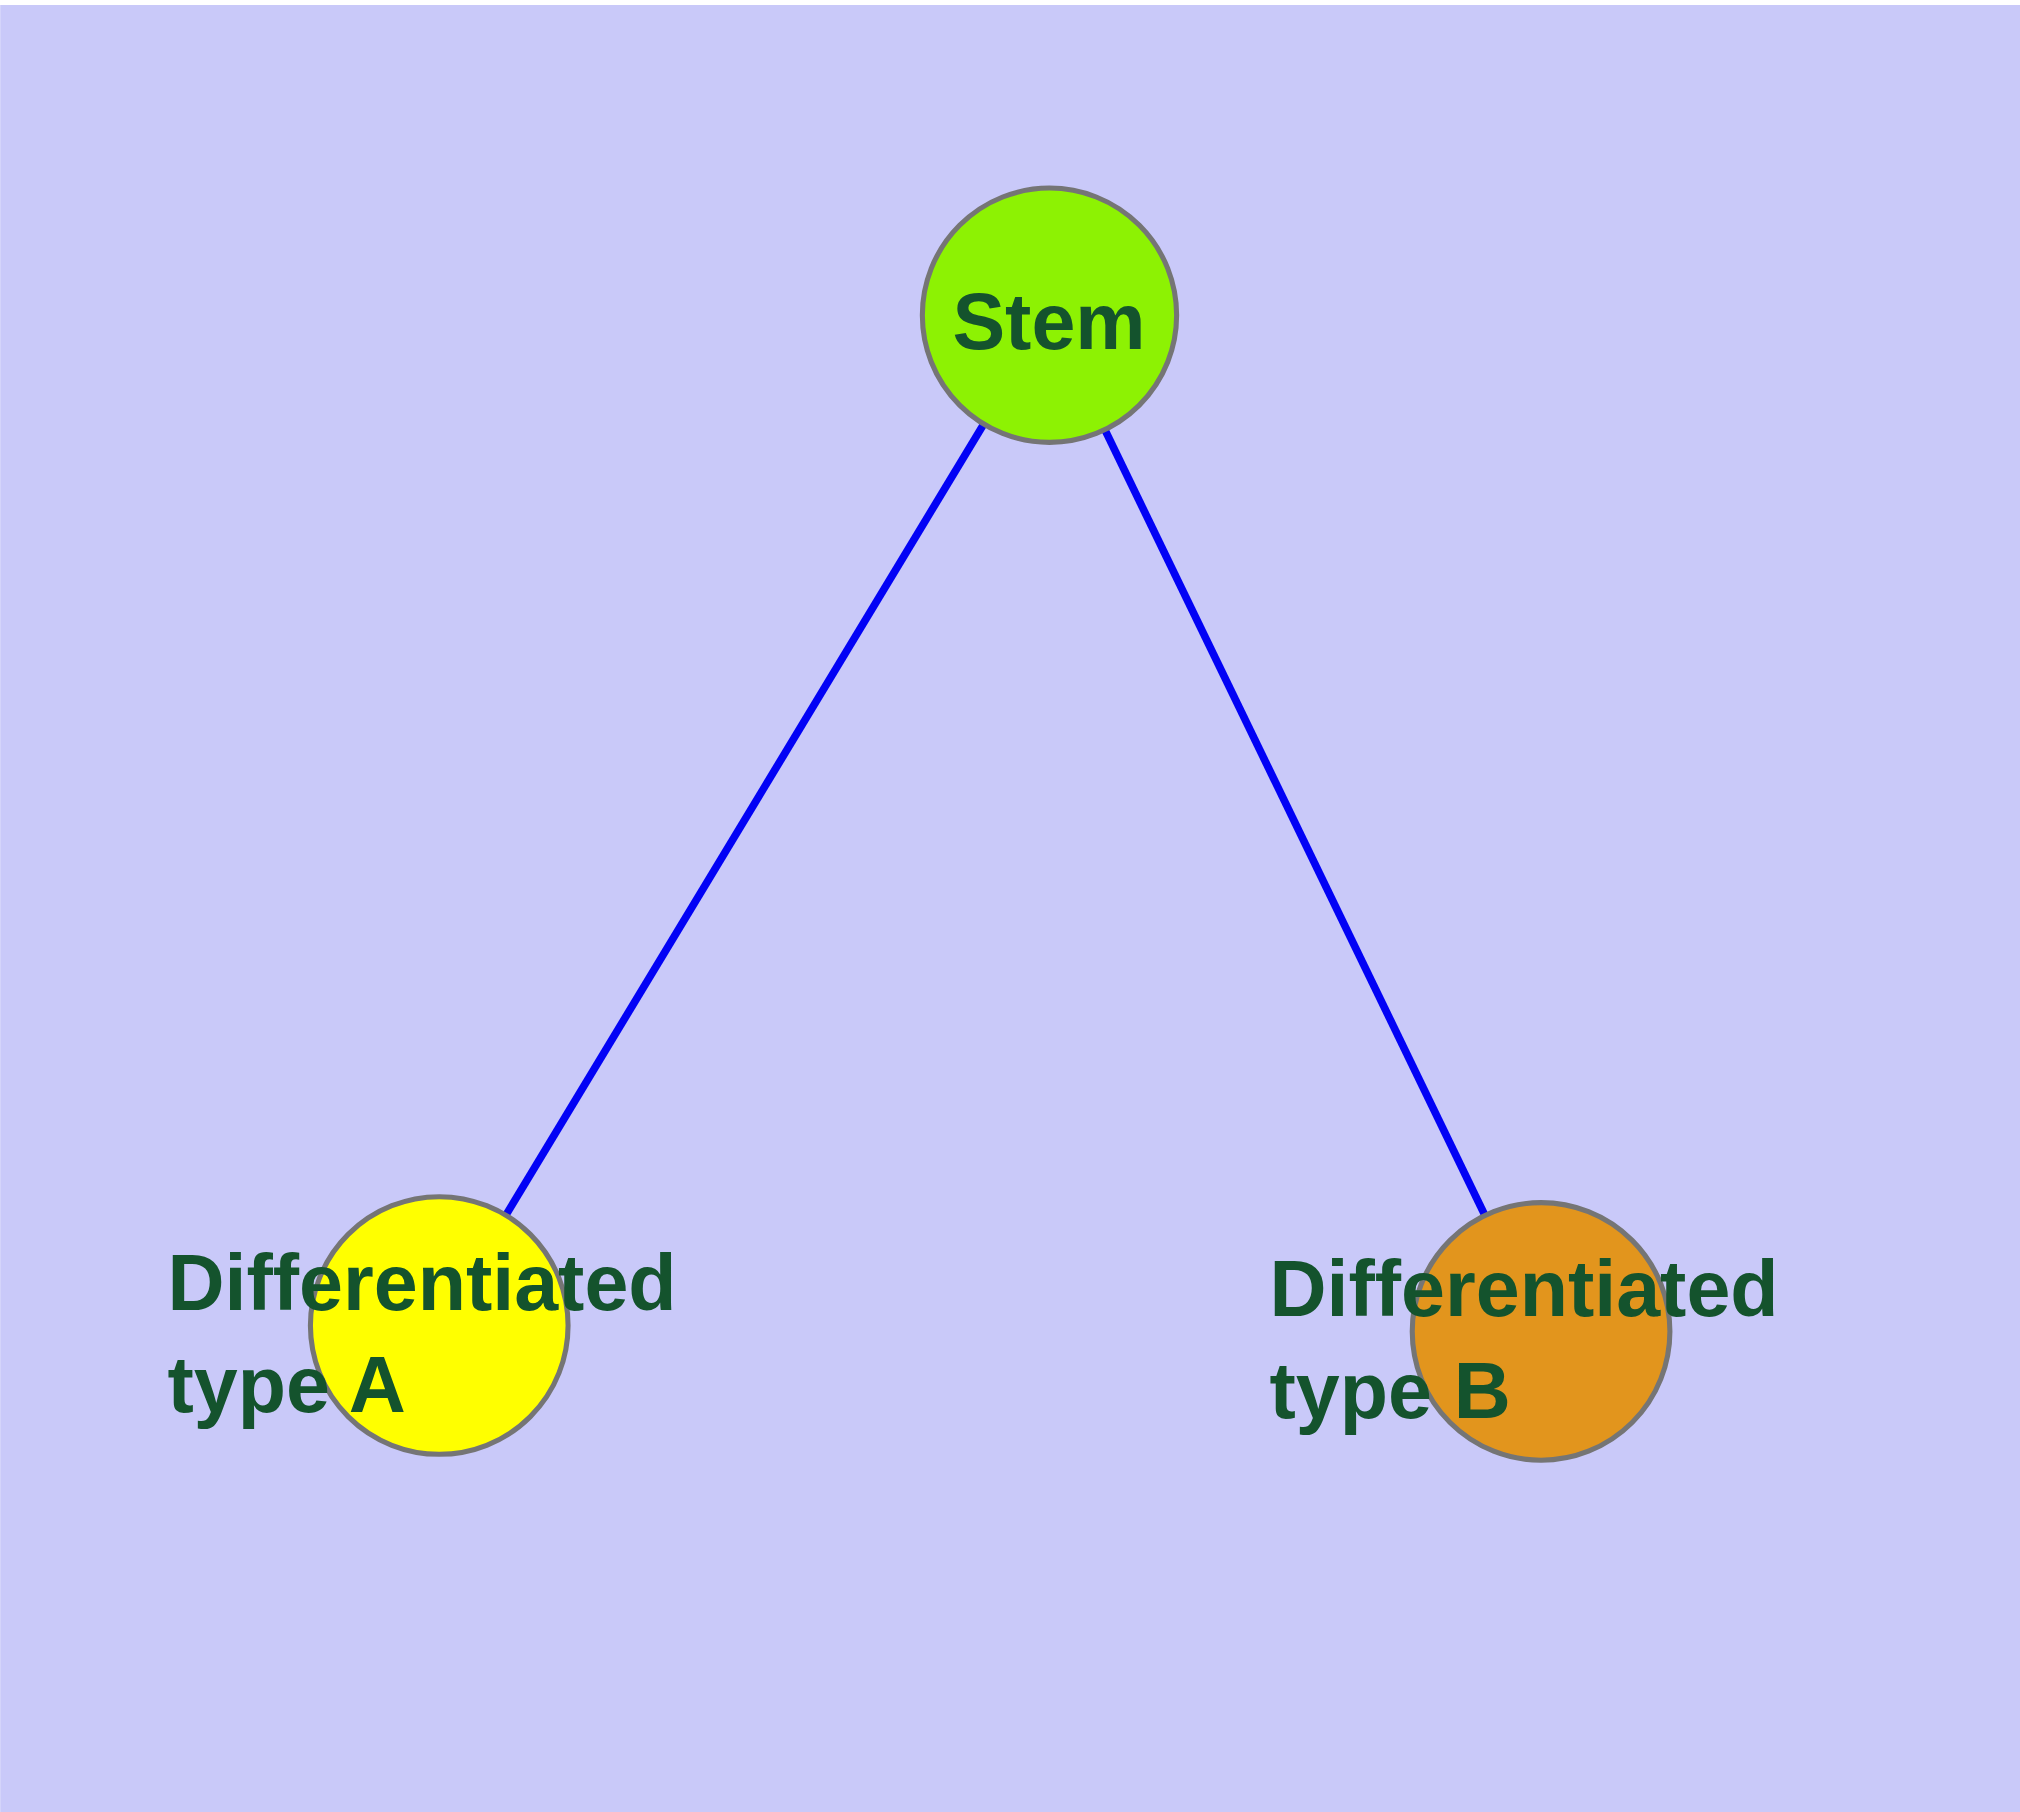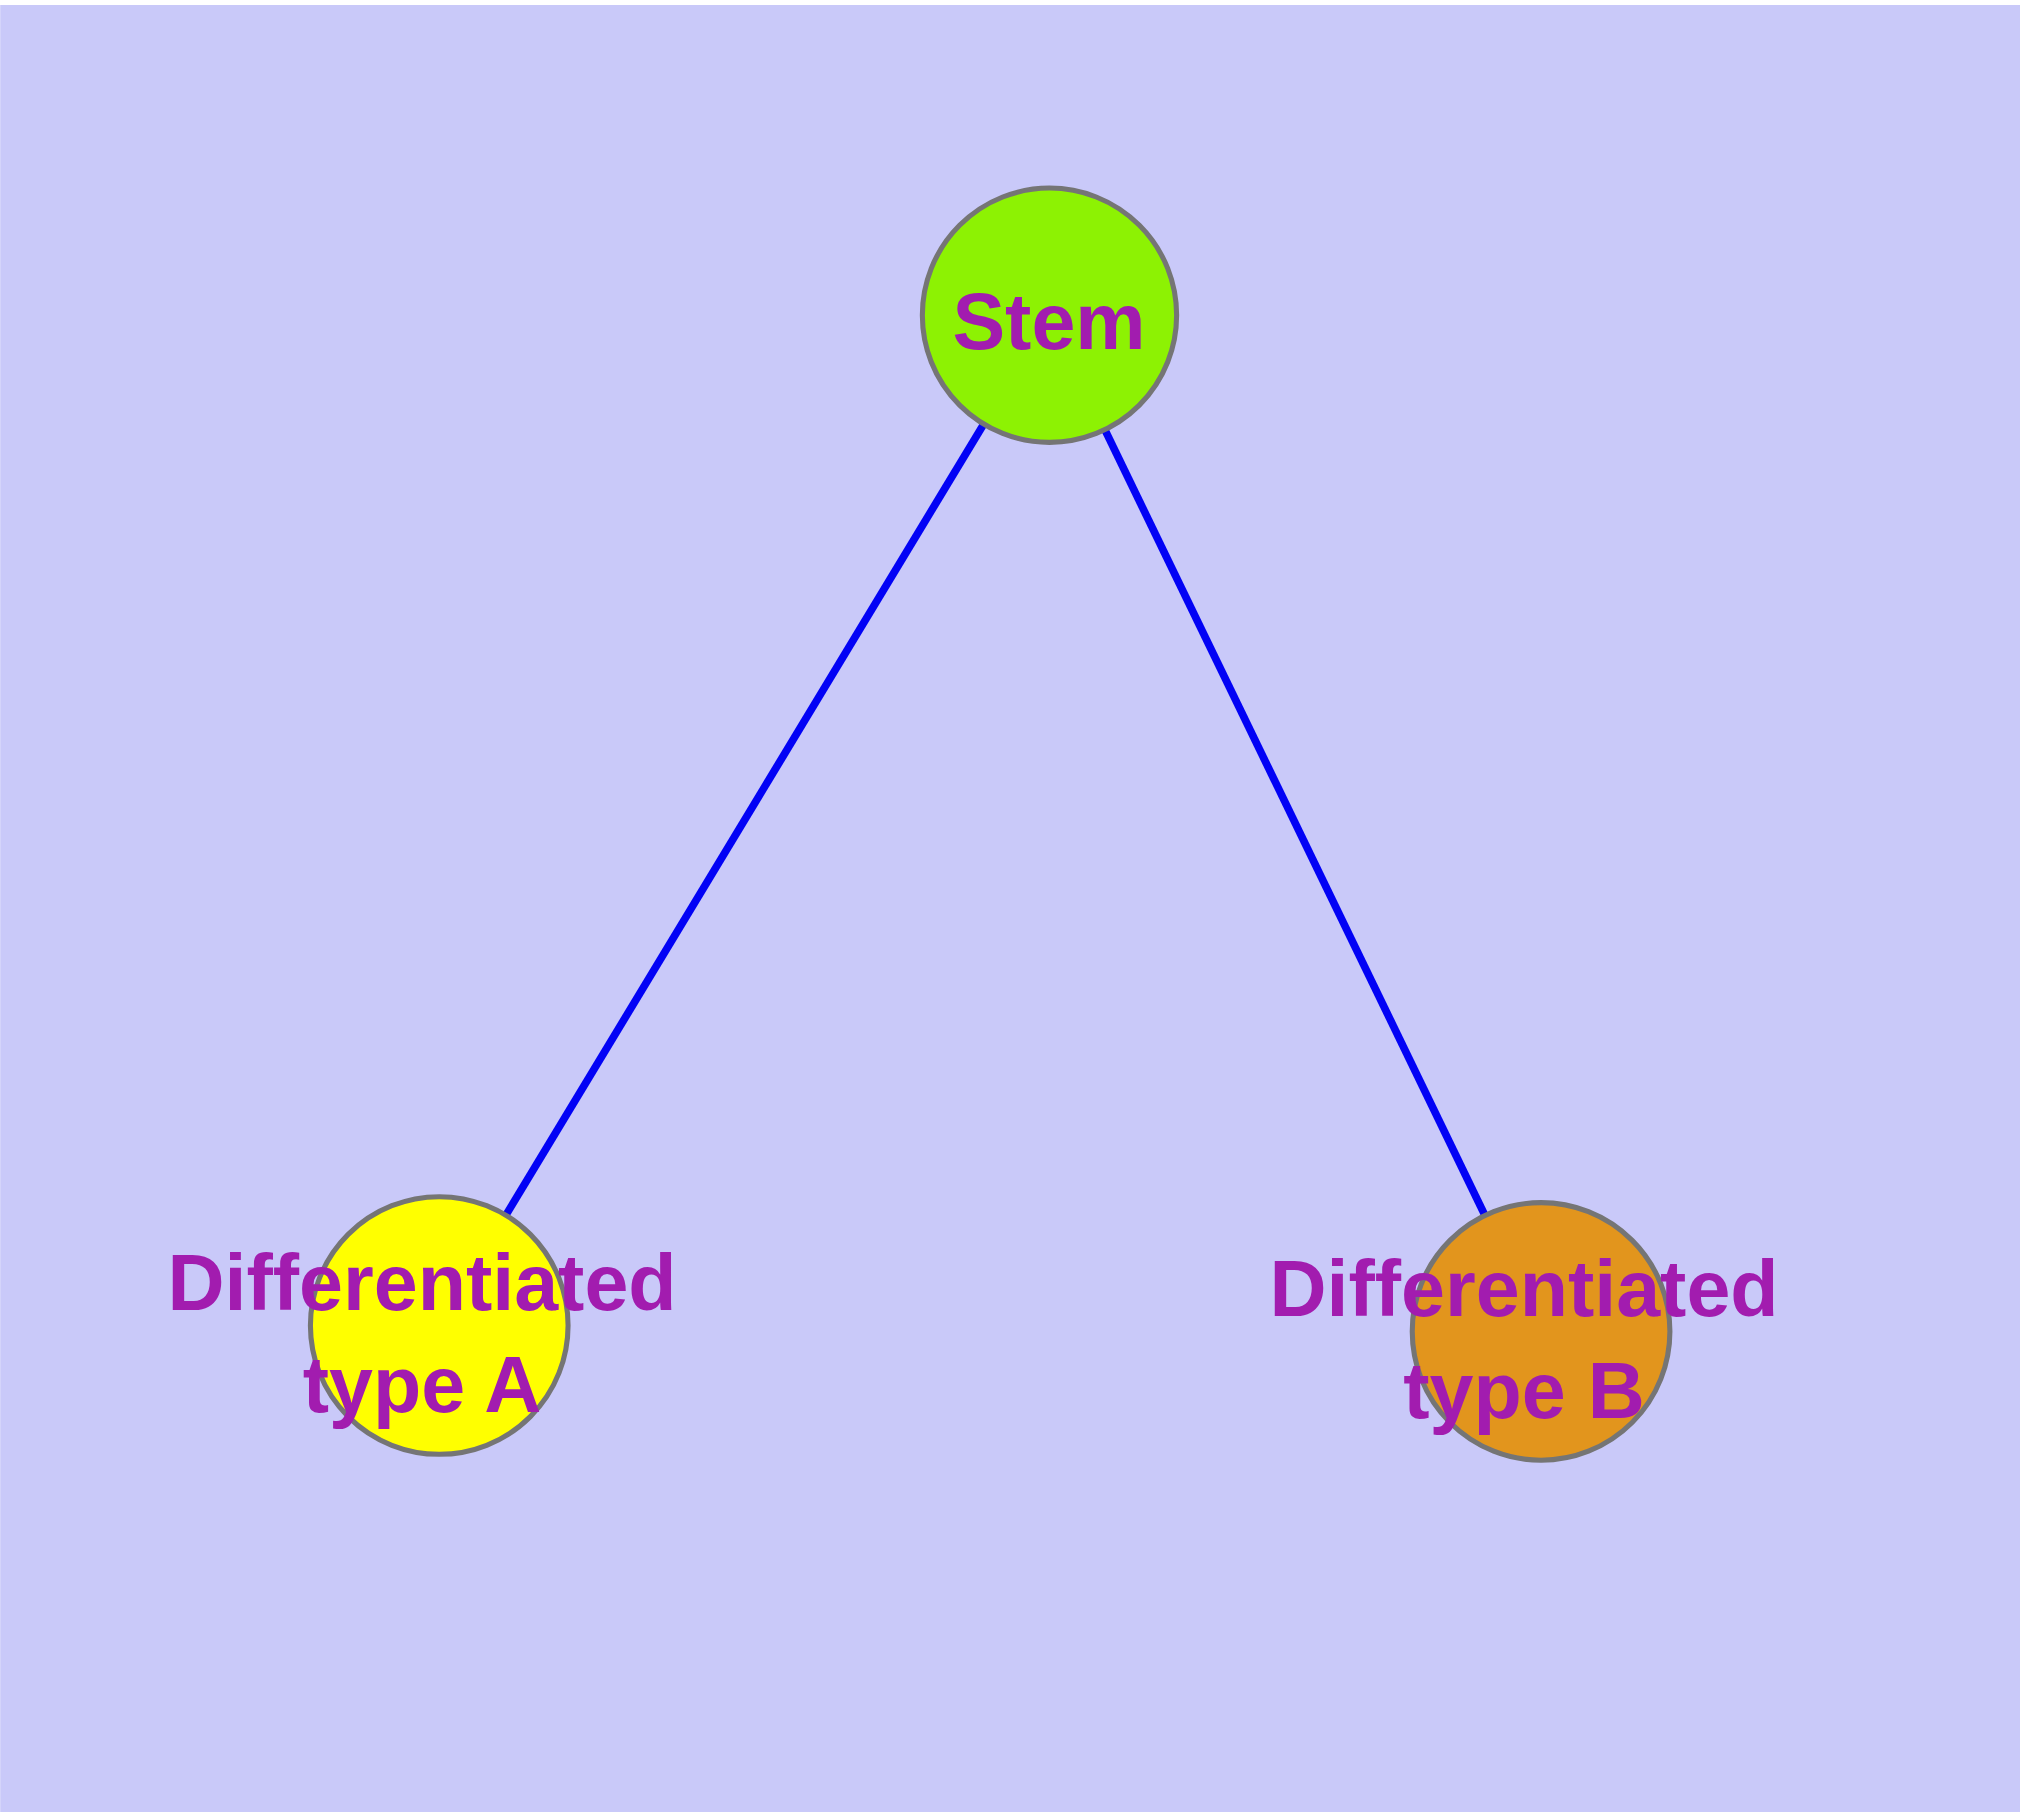--- a/index.html
+++ b/index.html
@@ -30,8 +30,8 @@
     font-weight: 700;
     font-size: 79px;
     line-height: 102px;
-    color: #a21caf;
-    text-align: center;
+    color: #14532d;
+    text-align: left;
     white-space: pre-line;
     pointer-events: none;
   }

